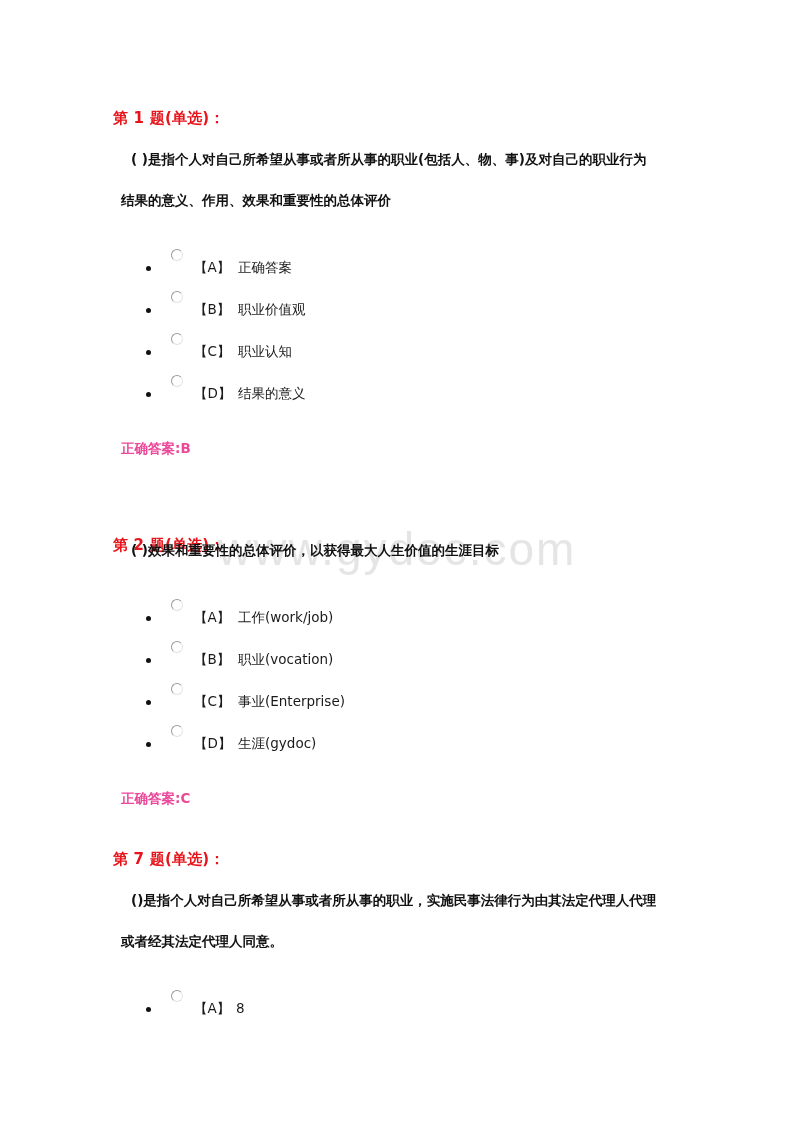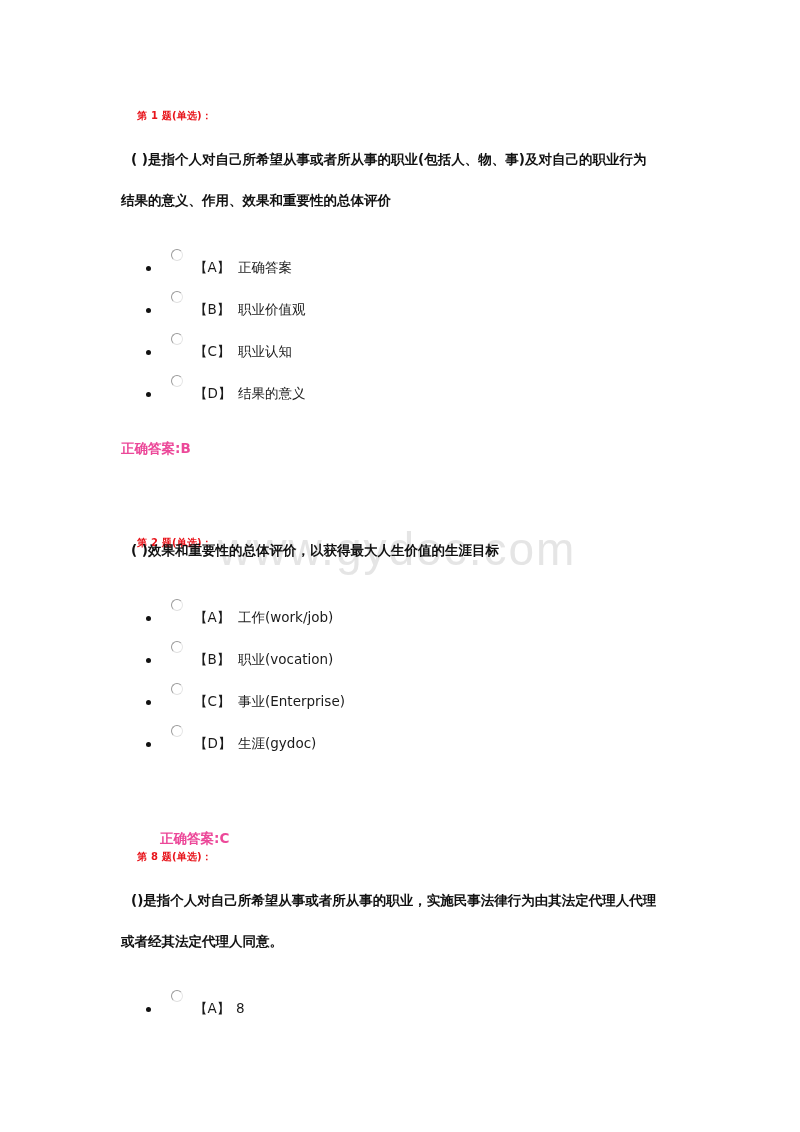--- a/index.html
+++ b/index.html
@@ -23,8 +23,8 @@
     }
     .q-header {
       position: absolute;
-      left: 137px;
-      font-size: 10px;
+      left: 113px;
+      font-size: 15px;
       font-weight: bold;
       color: #e8141b;
       white-space: nowrap;

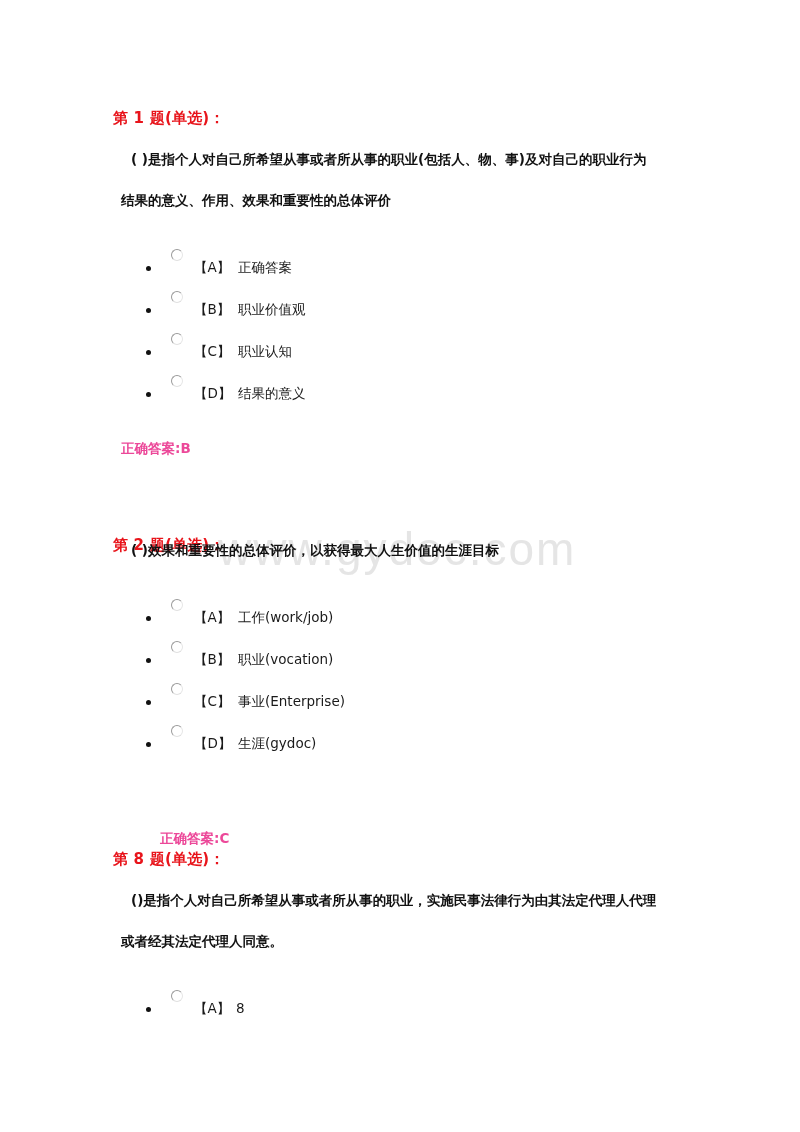--- a/index.html
+++ b/index.html
@@ -169,7 +169,7 @@
       <span class="text">生涯(gydoc)</span>
     </div>
 
-    <div class="answer" style="top:830px;margin-left:39px;">正确答案:C</div>
+    <div class="answer" style="top:790px;">正确答案:C</div>
   </section>
 
   <section>

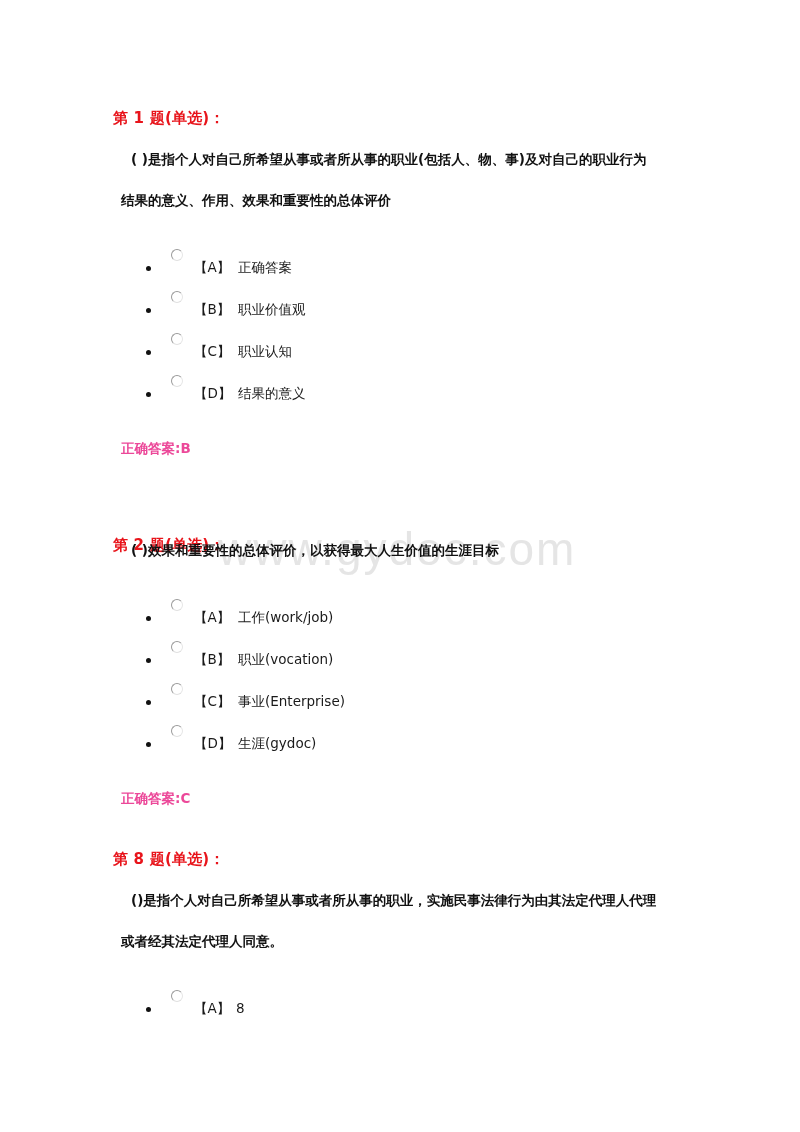--- a/index.html
+++ b/index.html
@@ -173,7 +173,7 @@
   </section>
 
   <section>
-    <div class="q-header" style="top:850px;">第 8 题(单选)：</div>
+    <div class="q-header" style="top:850px;">第 7 题(单选)：</div>
     <div class="q-line" style="left:131px; top:892px;">()是指个人对自己所希望从事或者所从事的职业，实施民事法律行为由其法定代理人代理</div>
     <div class="q-line" style="left:121px; top:933px;">或者经其法定代理人同意。</div>
 

